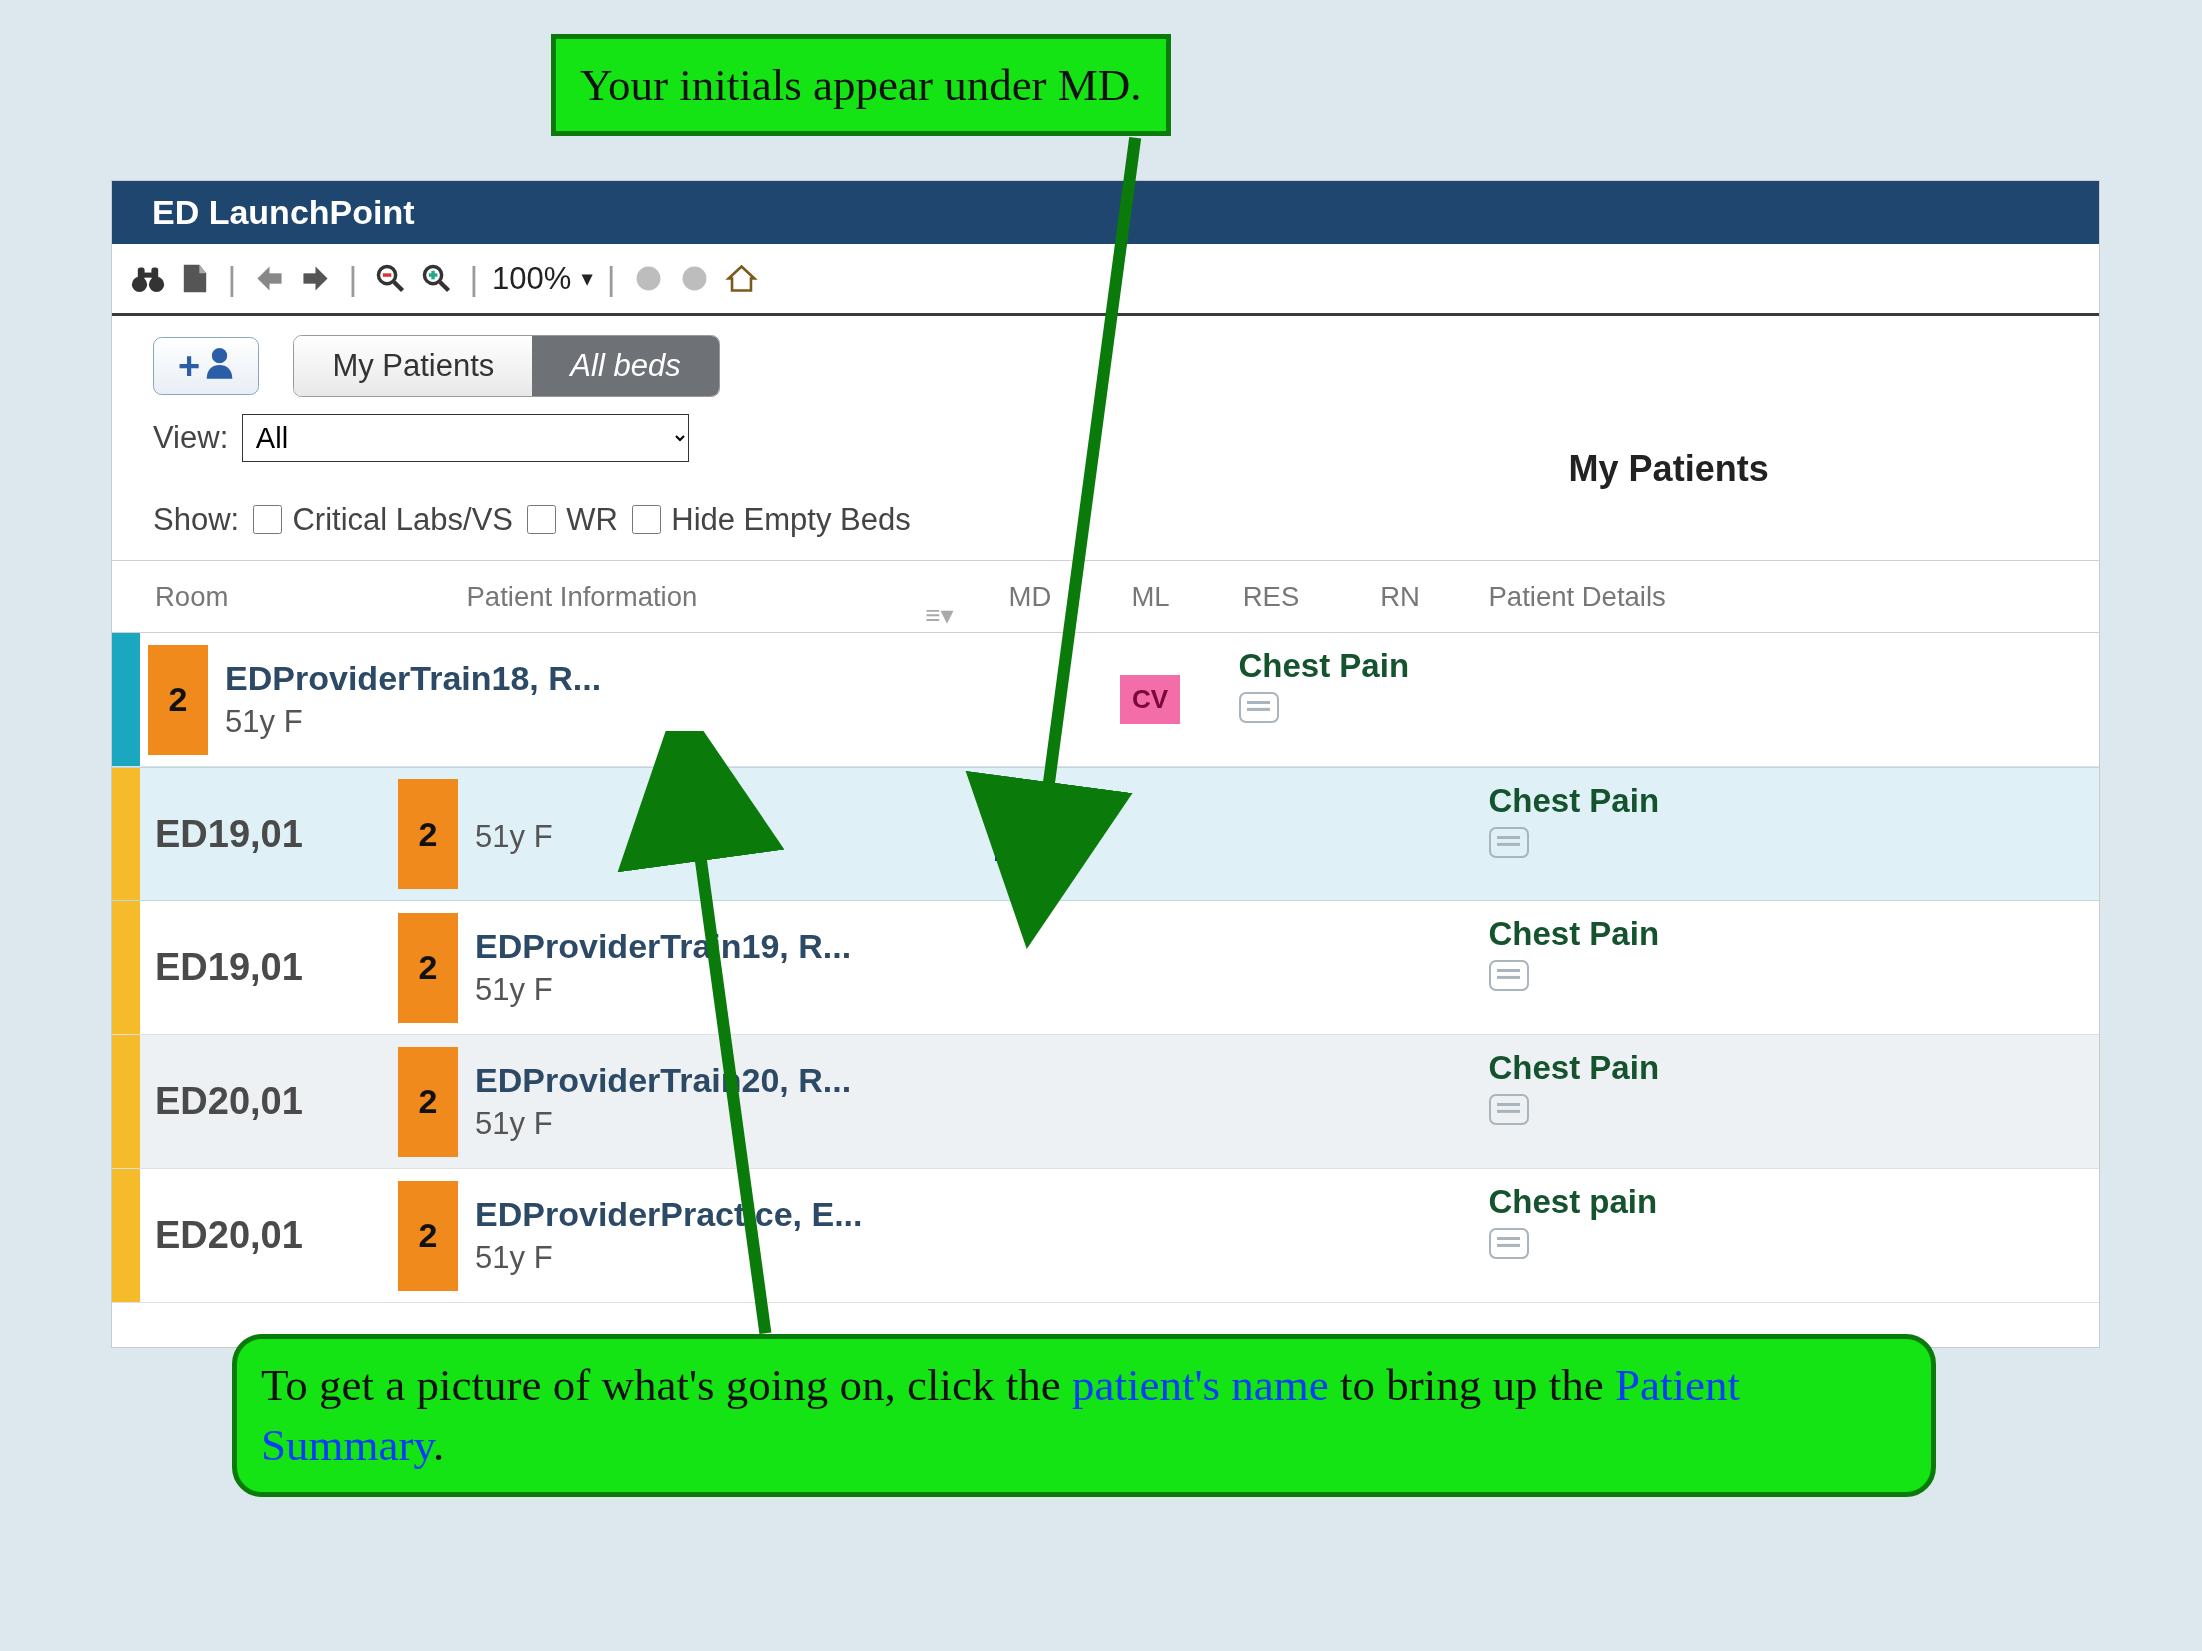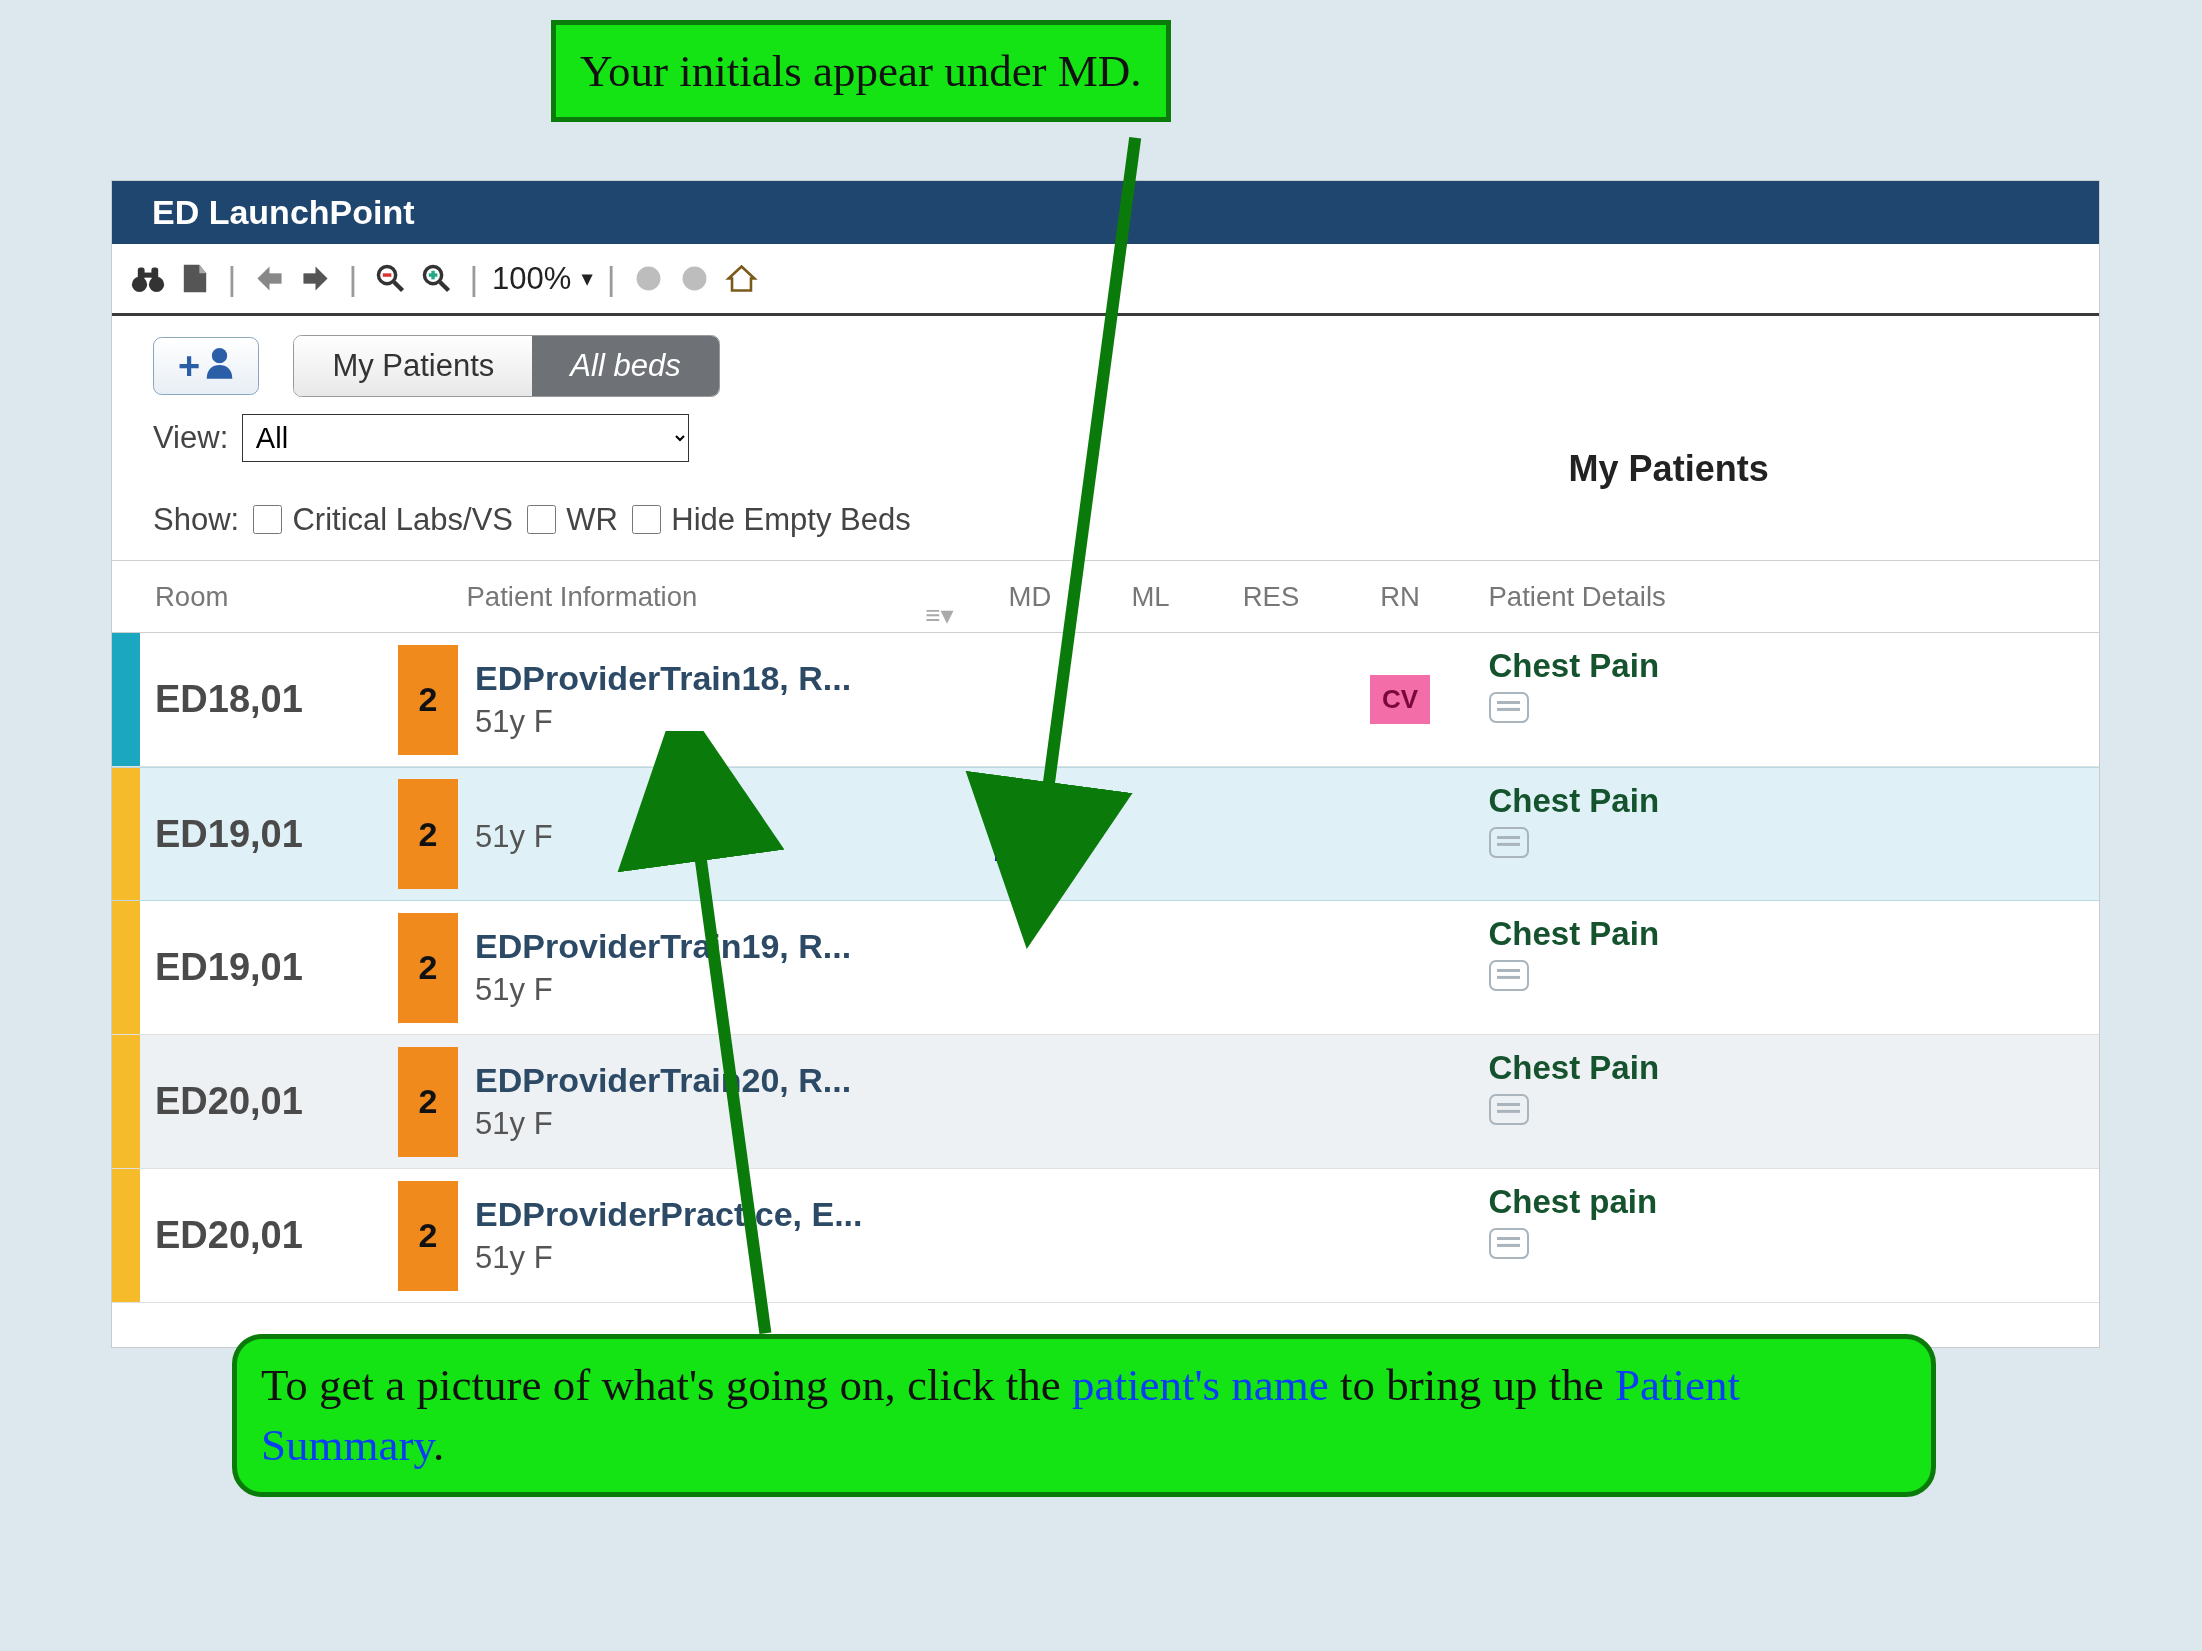--- a/index.html
+++ b/index.html
@@ -219,7 +219,7 @@
 </head>
 <body>
 
-<div class="callout" style="left:551px; top:20px;">
+<div class="callout" style="left:551px; top:34px;">
   <span>Your initials appear under MD.</span>
 </div>
 

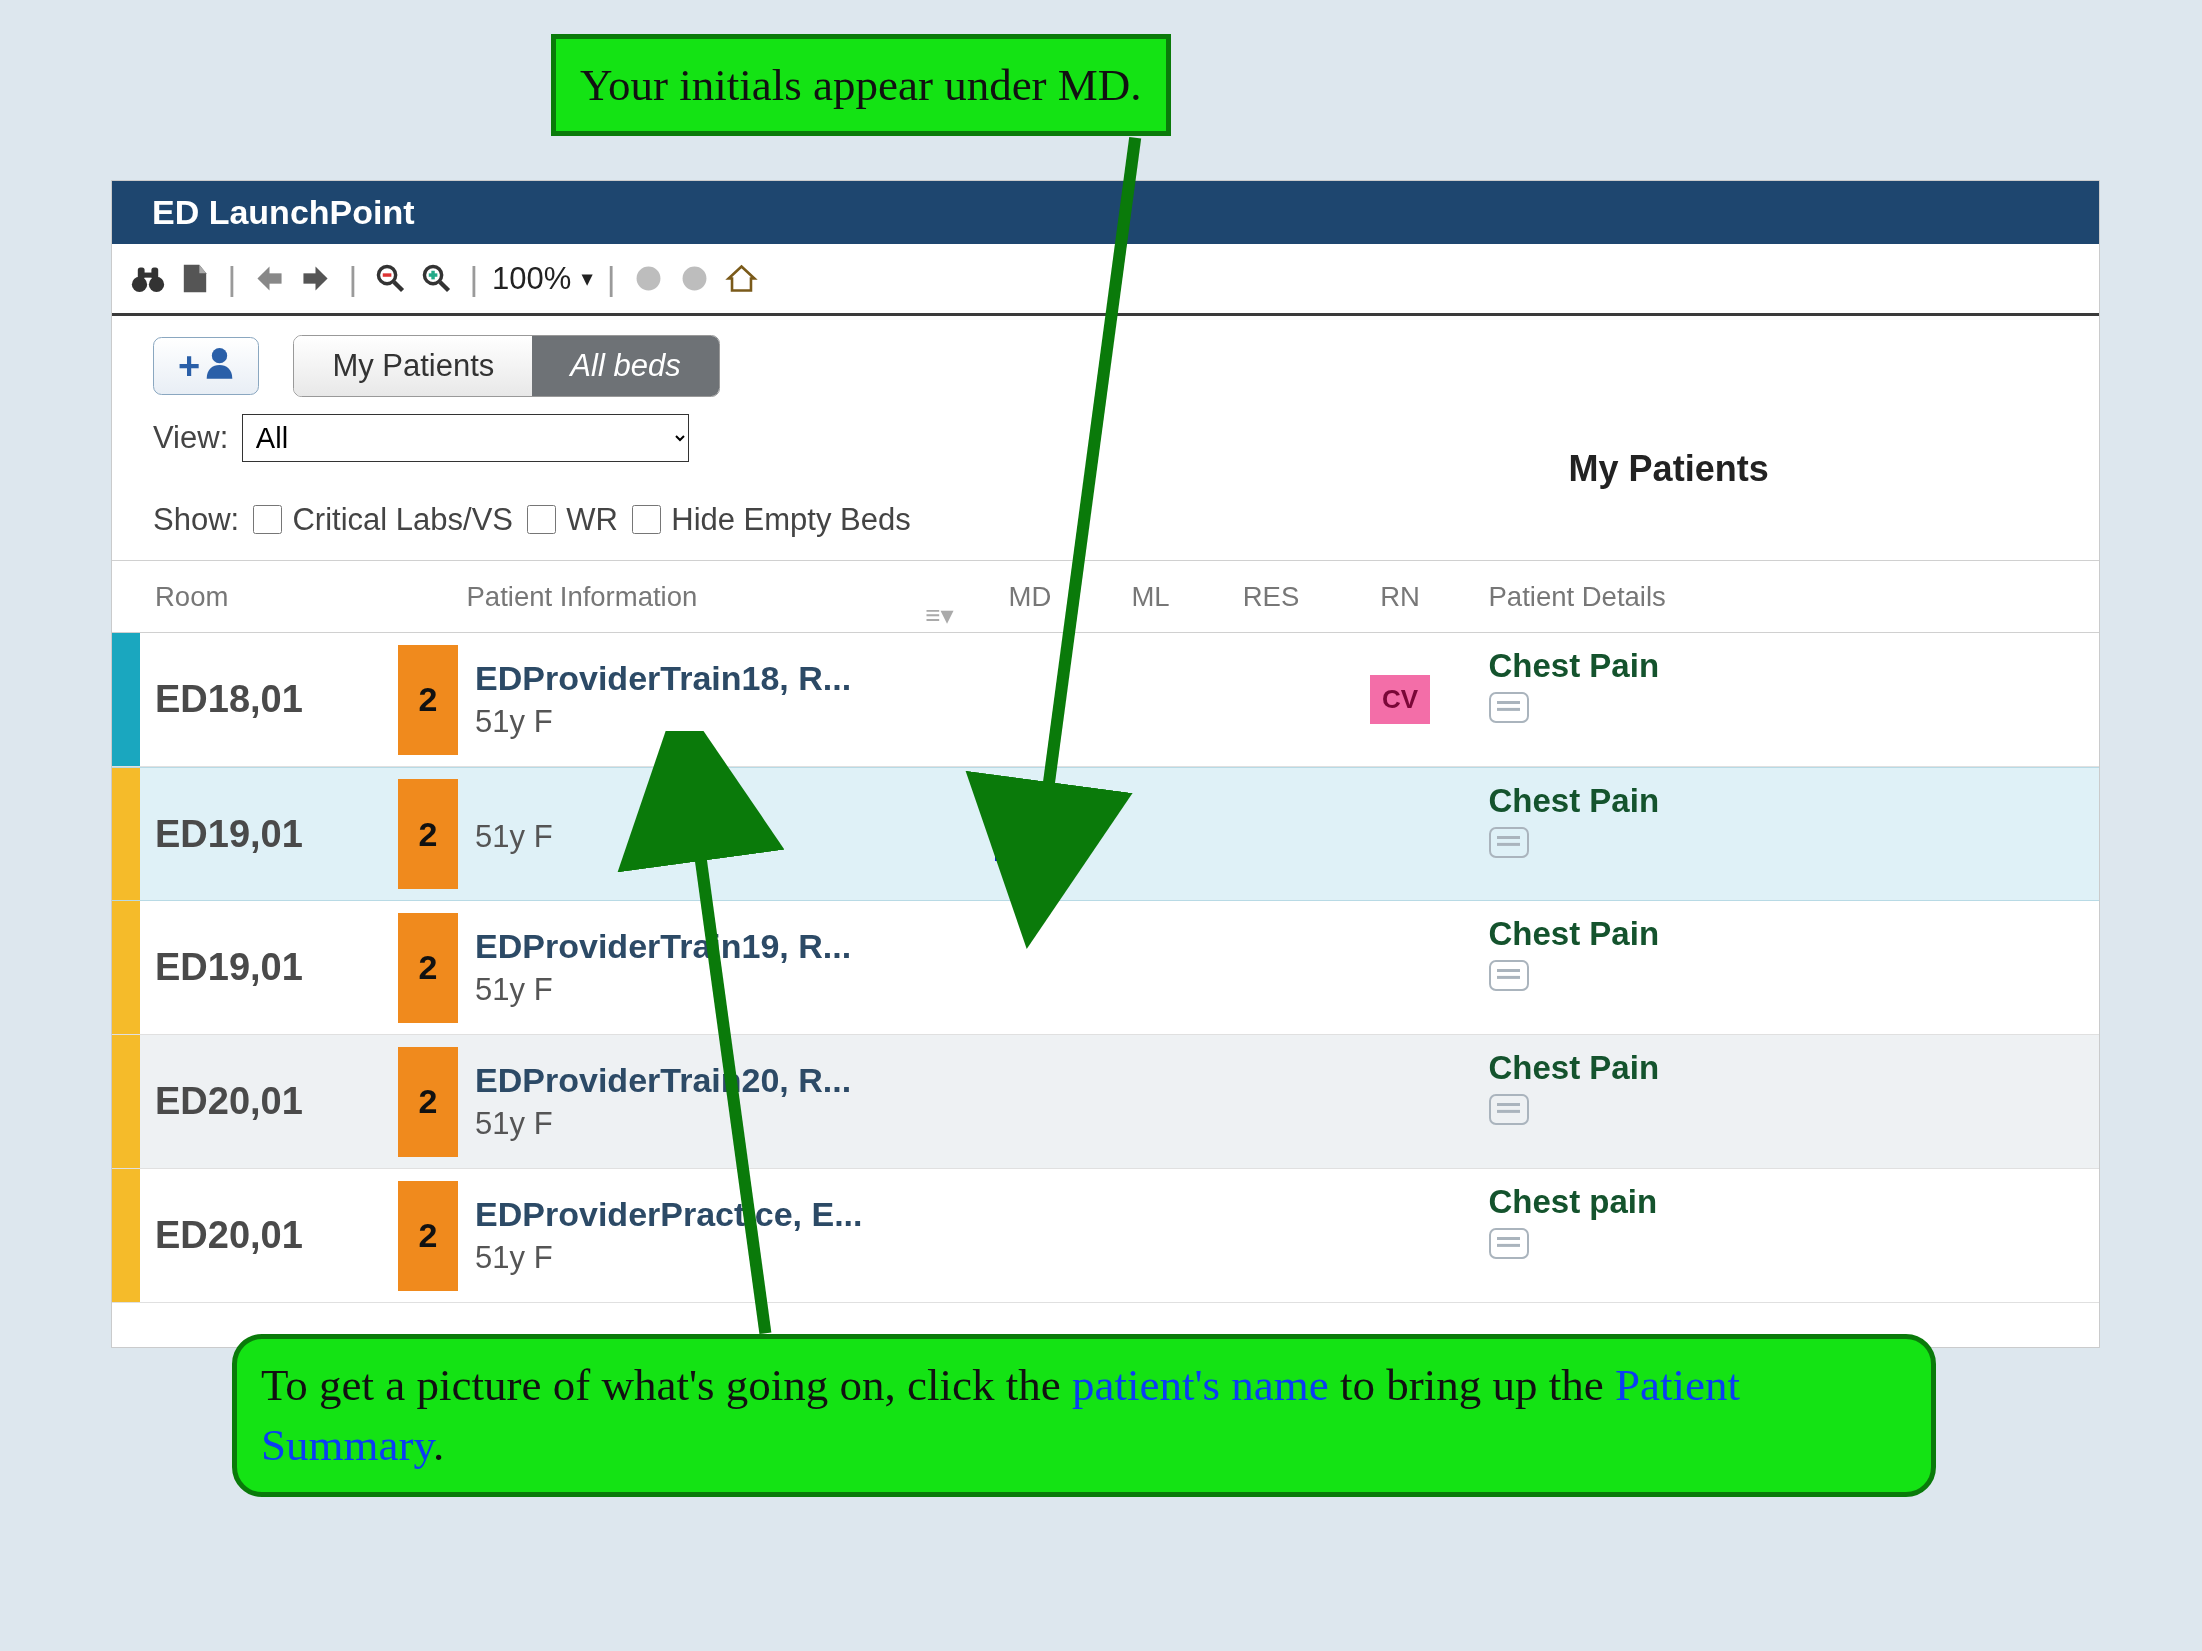--- a/index.html
+++ b/index.html
@@ -375,7 +375,6 @@
     <div id="grid-body">
         <div class="grid-row">
           <div class="stripe teal"></div>
-          <div class="room-cell">ED18,01</div>
           <div class="pri-cell">
             <div class="pri-badge">2</div>
           </div>

